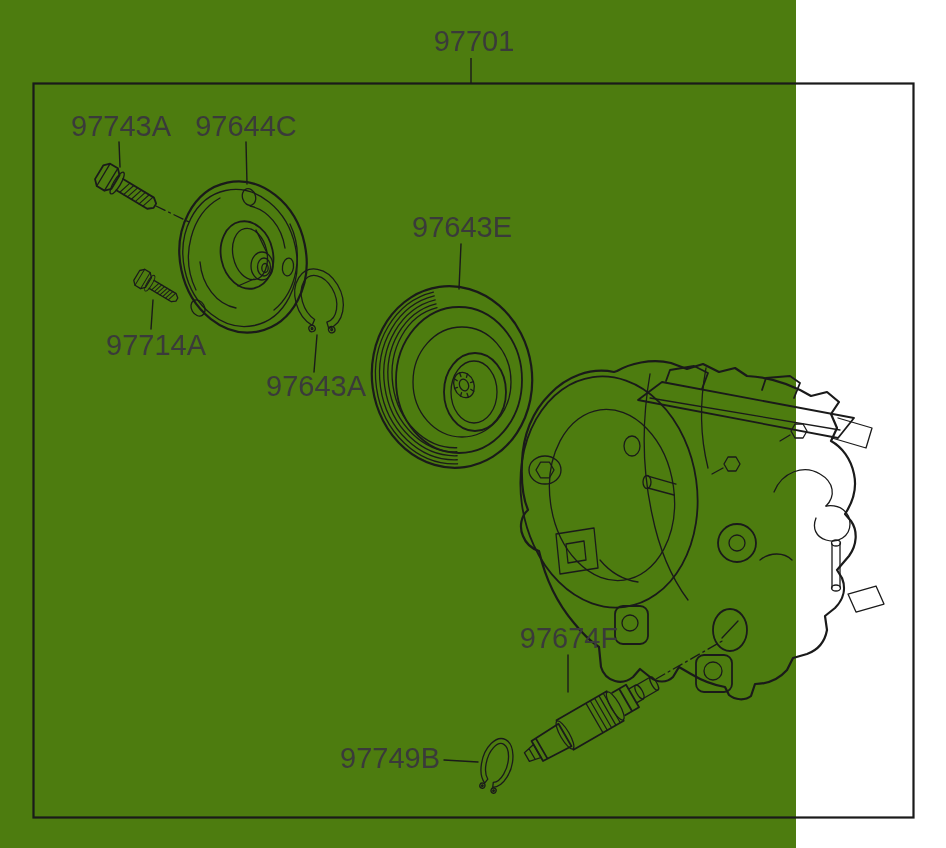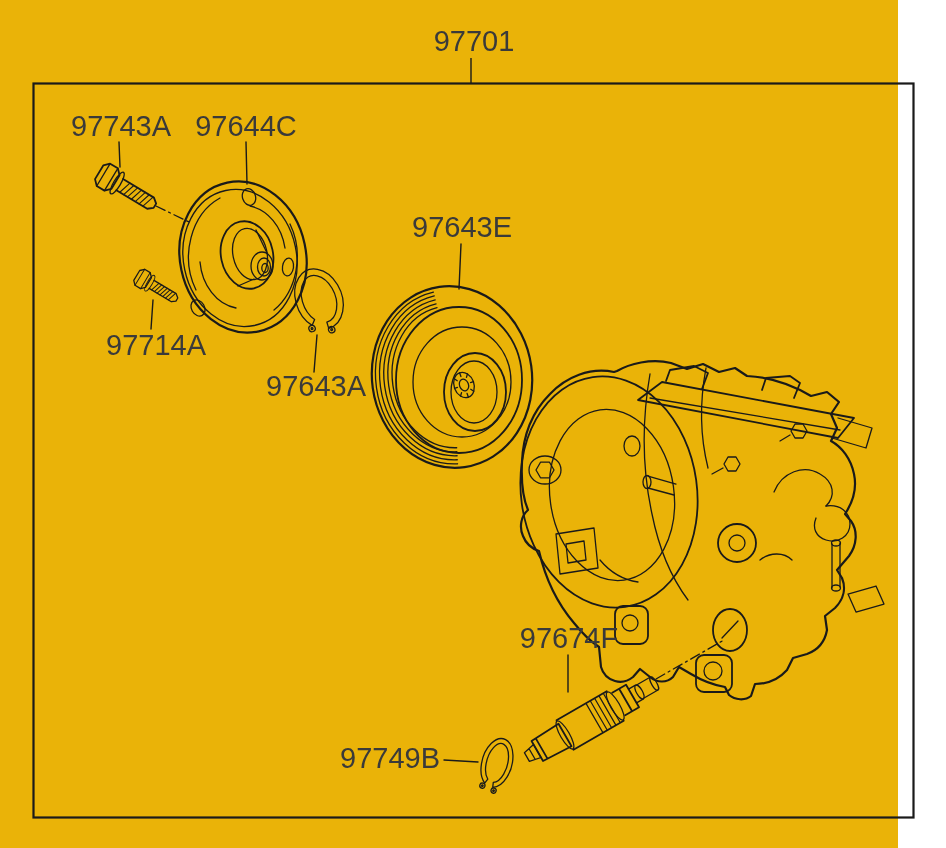--- a/index.html
+++ b/index.html
@@ -3,7 +3,7 @@
 <meta charset="utf-8">
 <style>
   html, body { margin: 0; padding: 0; background: #ffffff; }
-  .stage { width: 898px; height: 848px; position: relative; background: #eab308; }
+  .stage { width: 796px; height: 848px; position: relative; background: #4d7c0f; }
   svg { display: block; }
   .part-label {
     font-family: "Liberation Sans", "DejaVu Sans", sans-serif;

